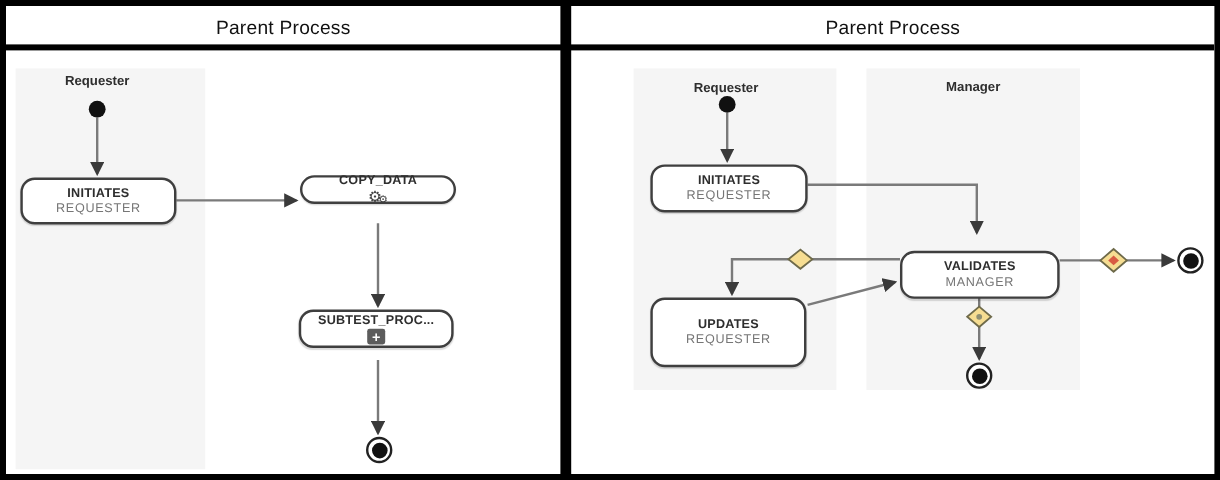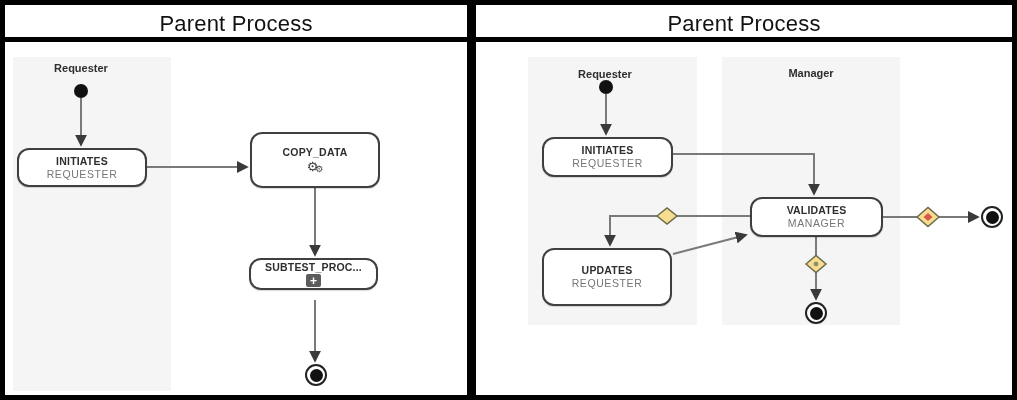--- a/index.html
+++ b/index.html
@@ -13,7 +13,7 @@
   .frame{position:relative;width:1017px;height:400px;border:5px solid var(--frame-border);background:#fff;overflow:hidden;}
   .header-band{position:absolute;left:0;top:0;width:1007px;height:37px;border-bottom:5px solid var(--frame-border);z-index:1;}
   .panel-title{position:absolute;top:0;height:37px;display:flex;align-items:center;justify-content:center;
-    font-size:22px;color:var(--title-color);letter-spacing:.2px;}
+    font-size:16px;color:var(--title-color);letter-spacing:.2px;}
   .panel-title.left{left:0;width:462px;}
   .panel-title.right{left:471px;width:536px;}
   .divider{position:absolute;left:462px;top:0;width:9px;height:390px;background:var(--frame-border);z-index:5;}

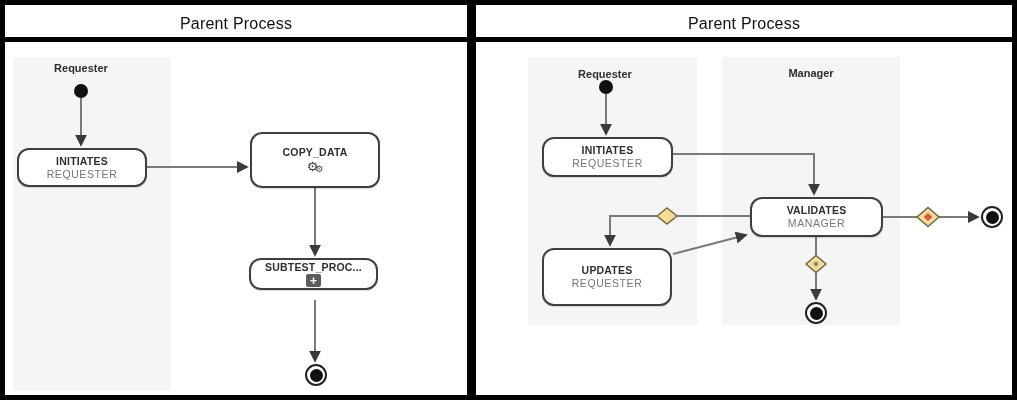--- a/index.html
+++ b/index.html
@@ -93,7 +93,7 @@
     <div class="t-role">REQUESTER</div>
   </div>
 
-  <div class="task" style="left:245px;top:127px;width:130px;height:56px;">
+  <div class="task" style="left:245px;top:141px;width:130px;height:24px;">
     <div class="t-name">COPY_DATA</div>
     <div class="gear-wrap"><span class="gear-main">⚙</span><span class="gear-small">⚙</span></div>
   </div>

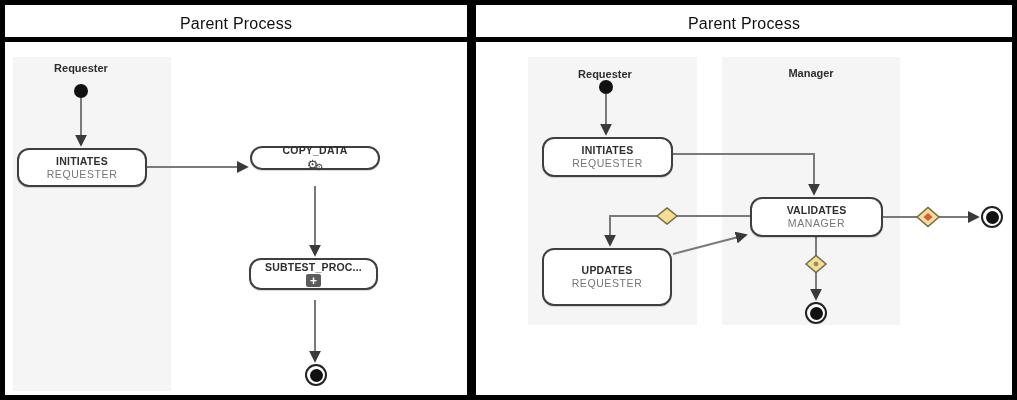--- a/index.html
+++ b/index.html
@@ -114,7 +114,7 @@
     <div class="t-role">REQUESTER</div>
   </div>
 
-  <div class="task" style="left:745px;top:192px;width:133px;height:40px;">
+  <div class="task" style="left:745px;top:204px;width:133px;height:40px;">
     <div class="t-name">VALIDATES</div>
     <div class="t-role">MANAGER</div>
   </div>

